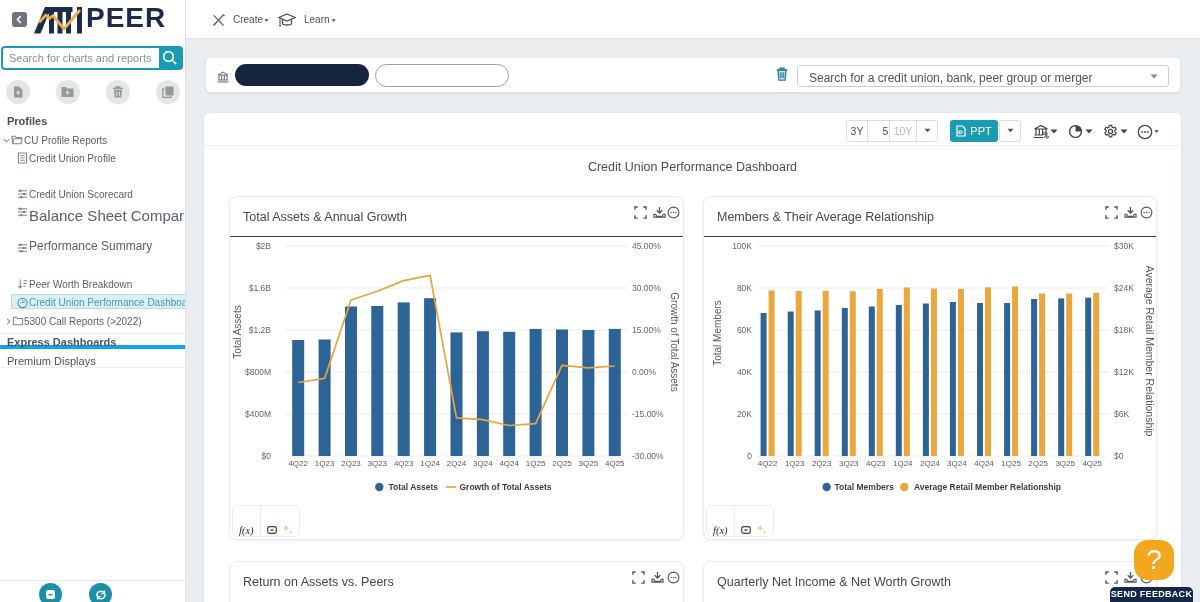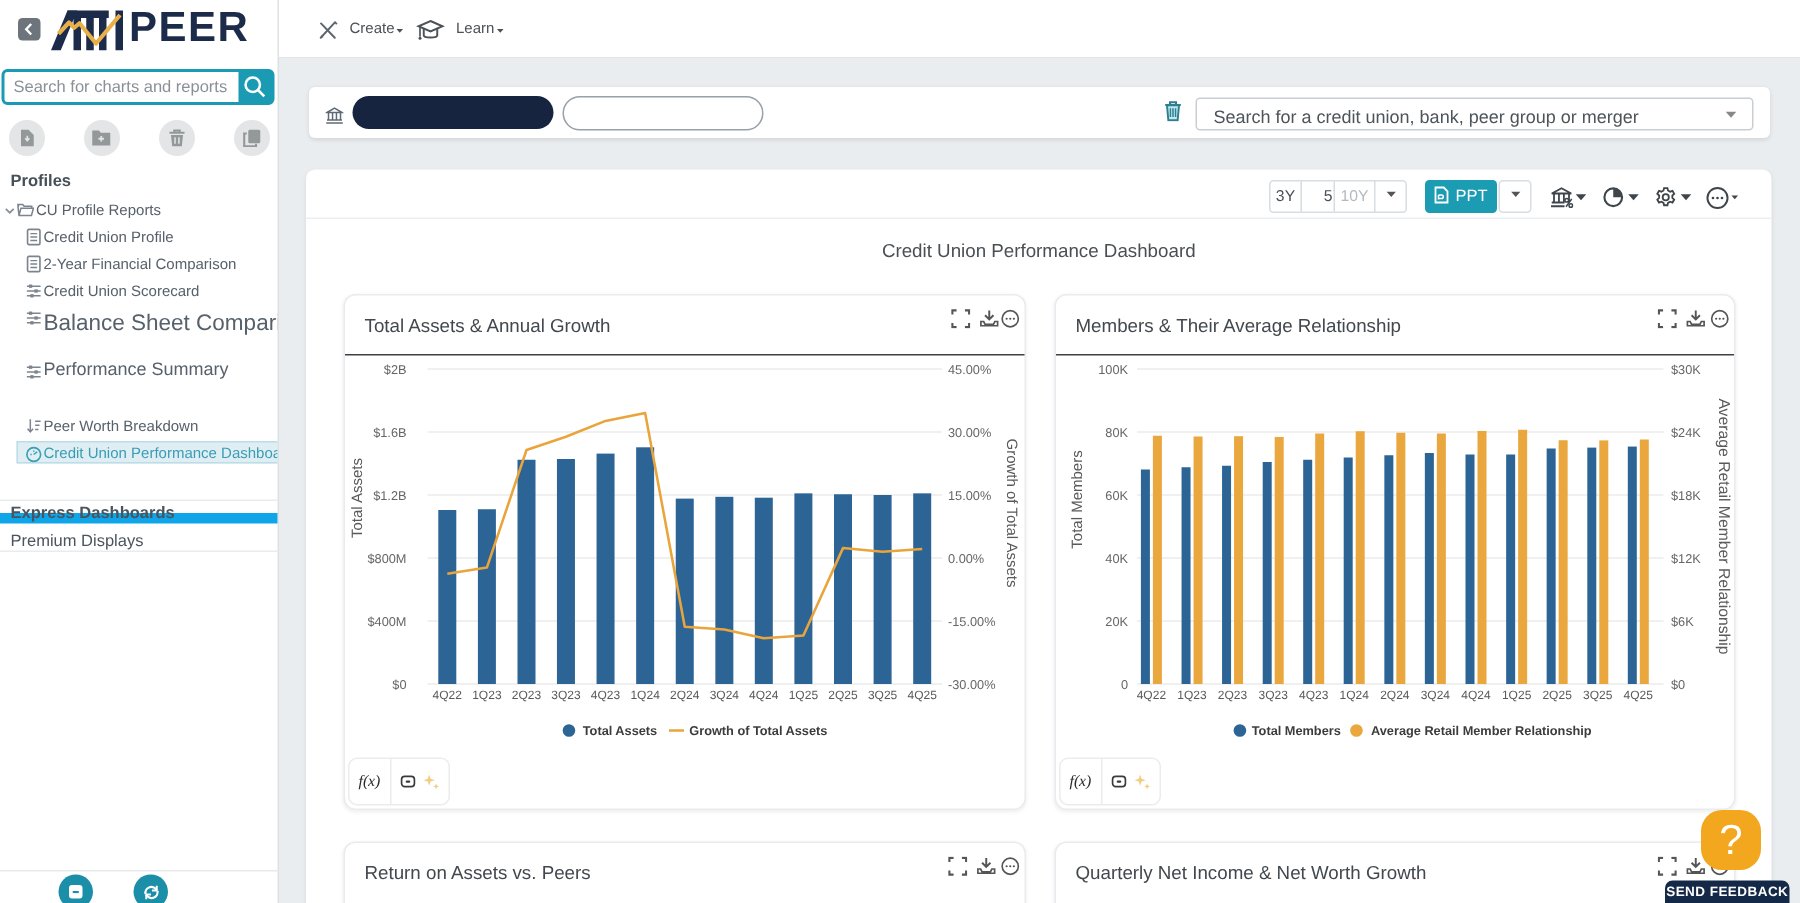--- a/index.html
+++ b/index.html
@@ -100,13 +100,6 @@
           <path d="M3.5,4 h5 M3.5,6.5 h5 M3.5,9 h5" stroke="#7c858d" stroke-width="1"></path>
         </svg></span>
       <span style="position:absolute;left:29px;top:3.5px;font-size:10px;color:#57616b;white-space:nowrap">Credit Union Profile</span>
-    </div>
-<div style="position:absolute;left:0;top:167px;width:186px;height:18px">
-      <span style="position:absolute;left:17px;top:3px;line-height:0"><svg width="11" height="12" viewBox="0 0 12 13">
-          <rect x="1.5" y="1" width="9" height="11" rx="1" fill="none" stroke="#7c858d" stroke-width="1.2"></rect>
-          <path d="M3.5,4 h5 M3.5,6.5 h5 M3.5,9 h5" stroke="#7c858d" stroke-width="1"></path>
-        </svg></span>
-      <span style="position:absolute;left:29px;top:3.5px;font-size:10px;color:#57616b;white-space:nowrap">2-Year Financial Comparison</span>
     </div>
 <div style="position:absolute;left:0;top:185px;width:186px;height:18px">
       <span style="position:absolute;left:17px;top:3px;line-height:0"><svg width="11" height="12" viewBox="0 0 12 13">

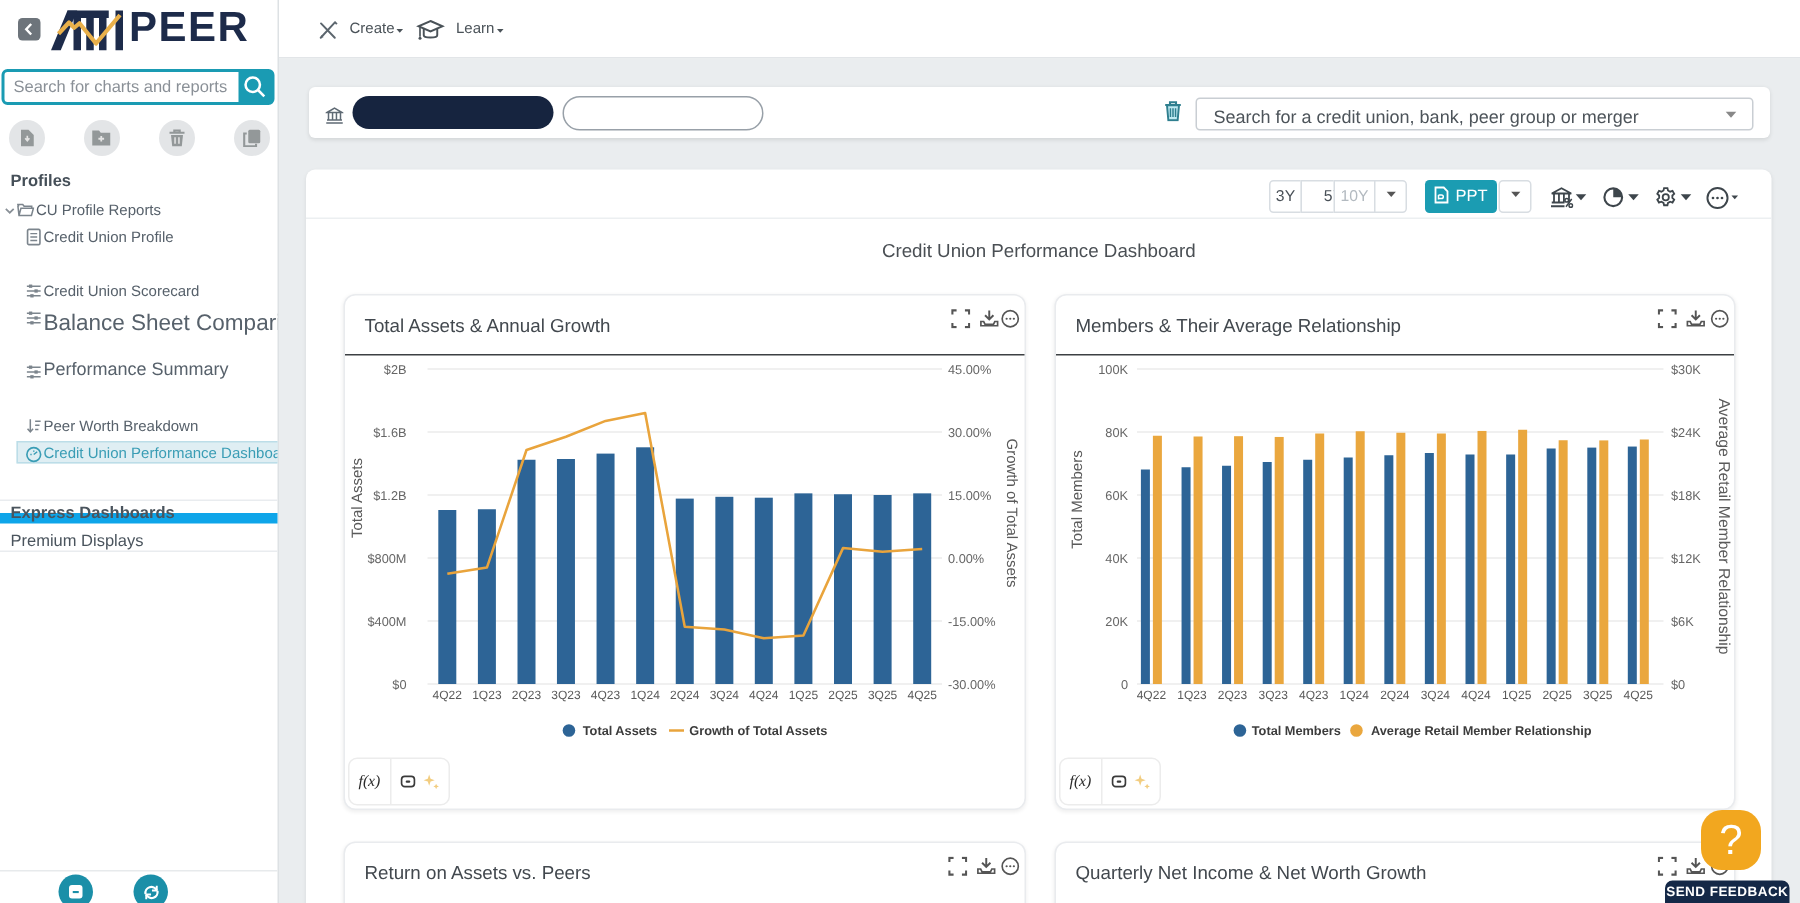--- a/index.html
+++ b/index.html
@@ -142,6 +142,15 @@
           <path d="M6,6.5 L8.5,4.5 M6,3.5 V4.5 M3.5,6.5 H4.5" fill="none" stroke="#3a9db5" stroke-width="1.1"></path>
         </svg></span>
       <span style="position:absolute;left:29px;top:3.5px;font-size:10px;color:#3a9db5;white-space:nowrap">Credit Union Performance Dashboard</span>
+    </div>
+<div style="position:absolute;left:0;top:312px;width:186px;height:18px">
+      <svg width="7" height="7" viewBox="0 0 8 8" style="position:absolute;left:5px;top:6px">
+        <path d="M2.5,1 L5.5,4 L2.5,7" fill="none" stroke="#8a9198" stroke-width="1.3"></path>
+      </svg>
+      <span style="position:absolute;left:12px;top:3px;line-height:0"><svg width="12" height="12" viewBox="0 0 13 13">
+          <path d="M1.5,10.5 V2.5 H5 L6,3.8 H11.5 V10.5 Z" fill="none" stroke="#7c858d" stroke-width="1.1"></path>
+        </svg></span>
+      <span style="position:absolute;left:24px;top:3.5px;font-size:10px;color:#57616b;white-space:nowrap">5300 Call Reports (&gt;2022)</span>
     </div>
 <div style="position:absolute;left:0;top:333px;width:186px;height:16px;border-top:1px solid #e9ecef;border-bottom:7px solid #0ea5e9">
       <span style="position:absolute;left:7px;top:2px;font-size:11px;font-weight:bold;color:#4a545d">Express Dashboards</span>

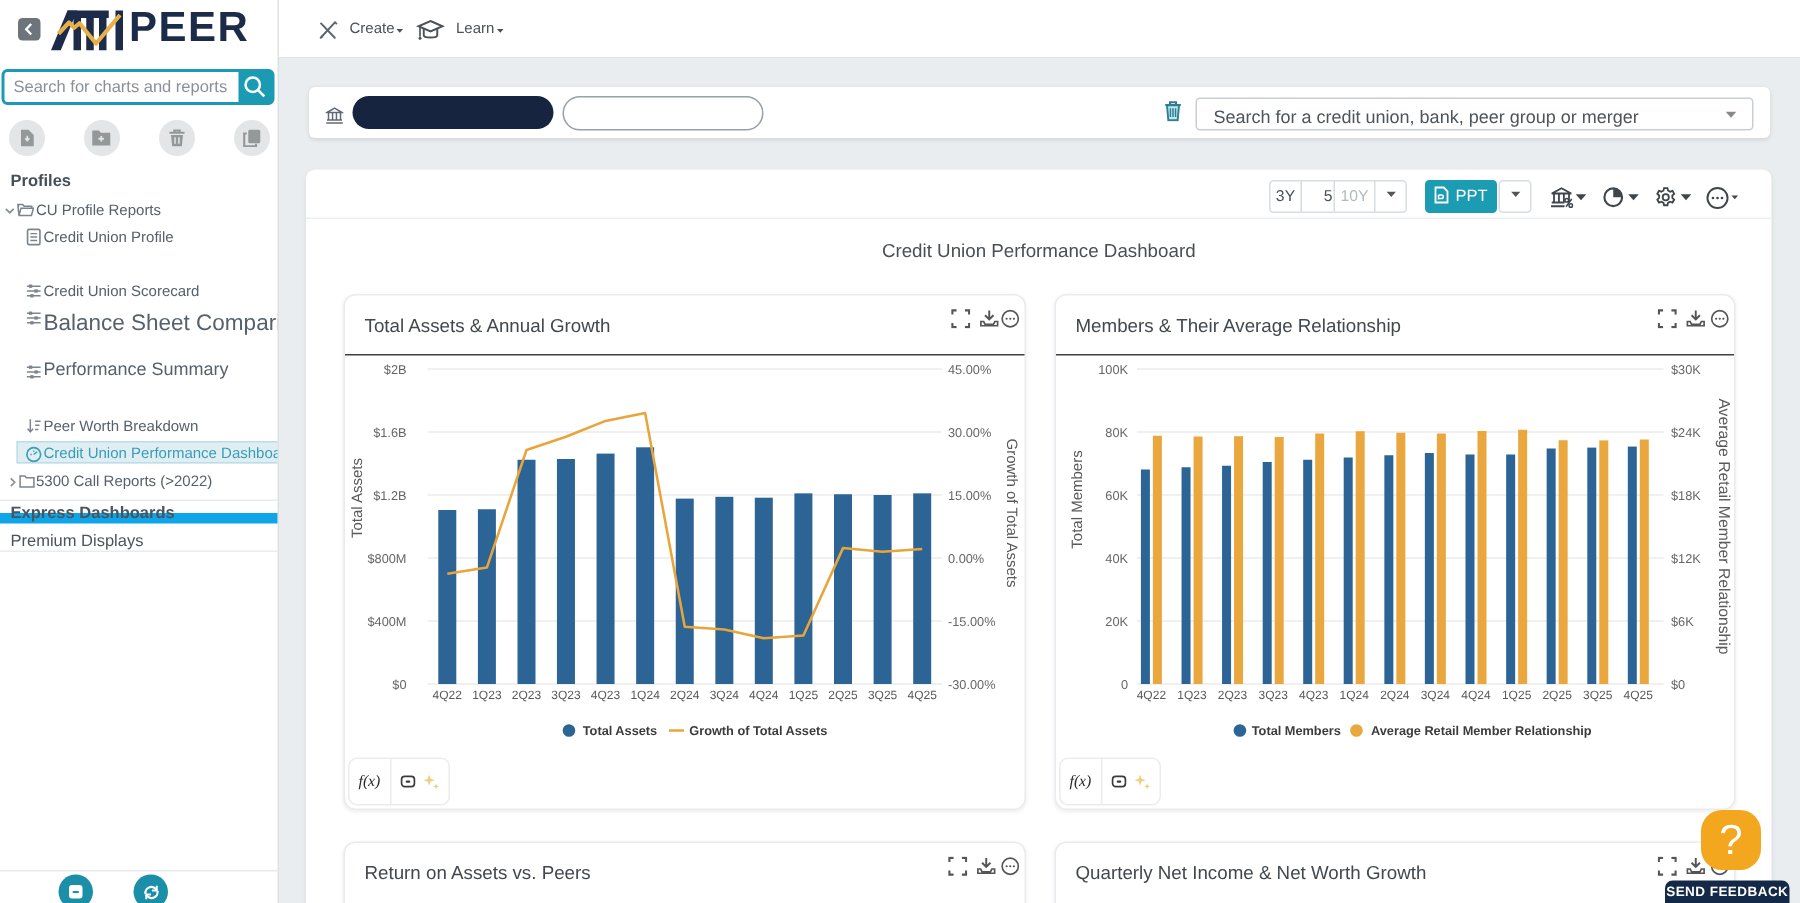--- a/index.html
+++ b/index.html
@@ -152,7 +152,7 @@
         </svg></span>
       <span style="position:absolute;left:24px;top:3.5px;font-size:10px;color:#57616b;white-space:nowrap">5300 Call Reports (&gt;2022)</span>
     </div>
-<div style="position:absolute;left:0;top:333px;width:186px;height:16px;border-top:1px solid #e9ecef;border-bottom:7px solid #0ea5e9">
+<div style="position:absolute;left:0;top:333px;width:186px;height:16px;border-top:1px solid #e9ecef;border-bottom:4px solid #0ea5e9">
       <span style="position:absolute;left:7px;top:2px;font-size:11px;font-weight:bold;color:#4a545d">Express Dashboards</span>
     </div>
 <div style="position:absolute;left:0;top:352px;width:186px;height:16px;border-bottom:1px solid #e9ecef">

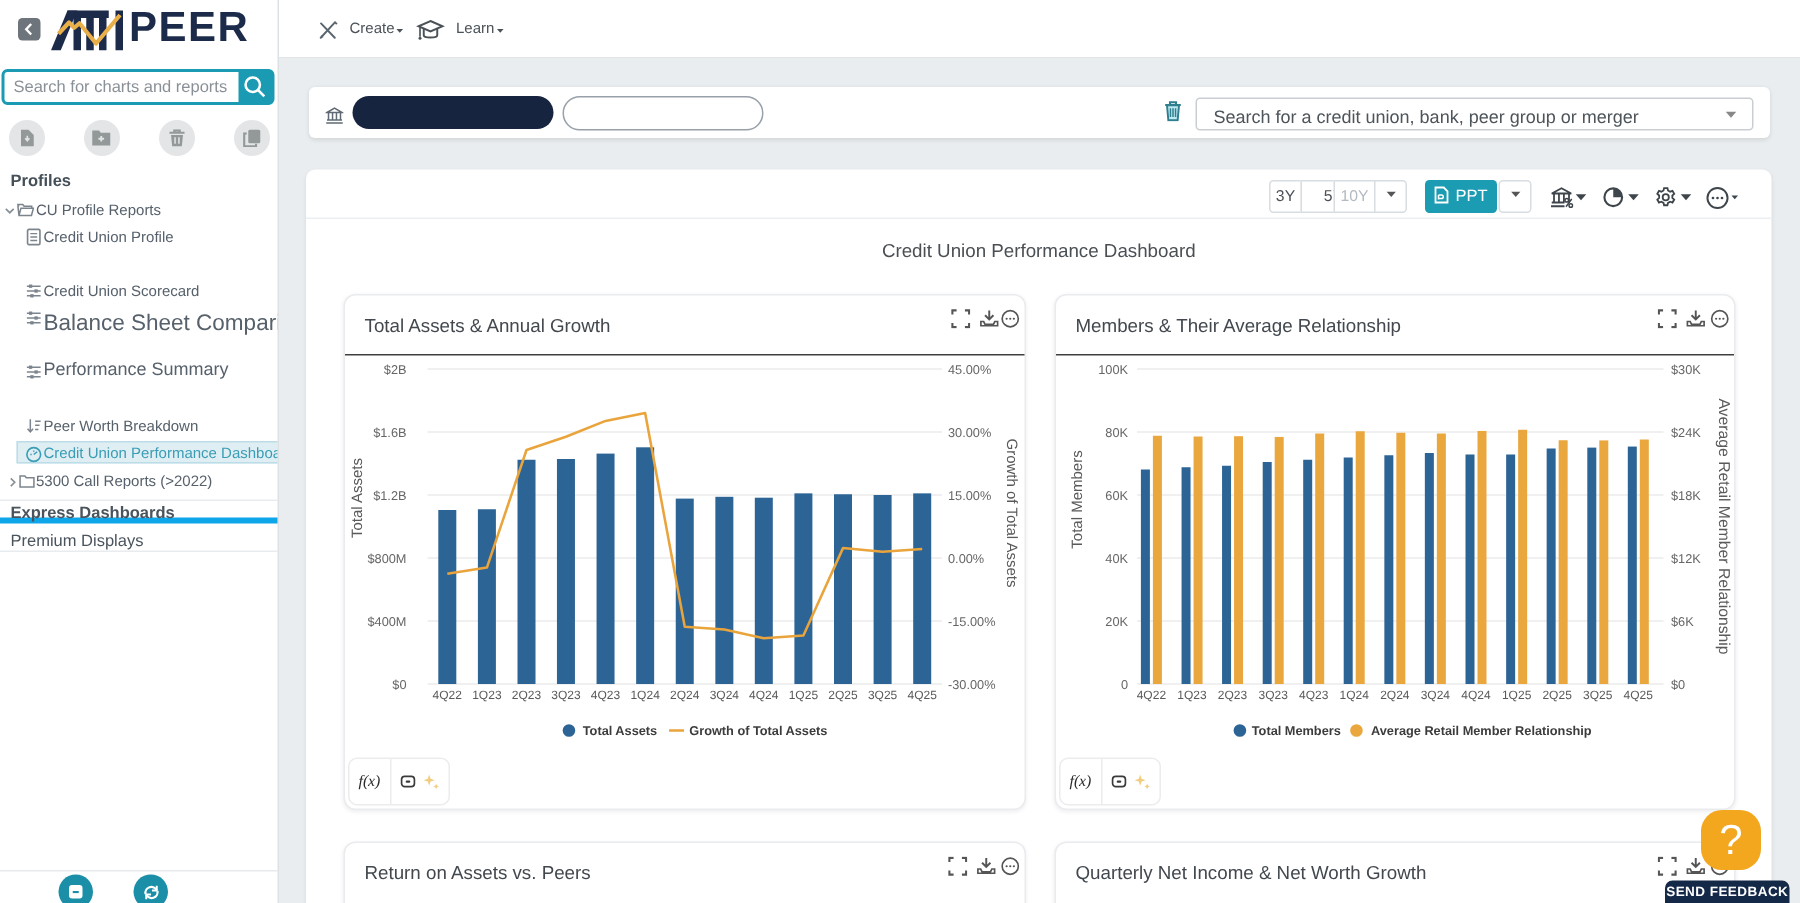--- a/index.html
+++ b/index.html
@@ -13,7 +13,7 @@
 .ctitle { position:absolute; left:13px; top:13px; font-size:12.5px; color:#42484e; }
 .hic { position:absolute; top:9px; line-height:0; }
 .foot { position:absolute; left:2px; top:308px; width:68px; height:32px; border:1px solid #ececec; border-radius:6px; display:flex; }
-.fcell { display:flex; align-items:center; justify-content:center; height:100%; }
+.fcell { display:flex; align-items:flex-end; justify-content:center; height:100%; }
 .tbtn { position:absolute; top:7px; height:22px; border:1px solid #d8dde2; border-radius:3px; background:#fff; font-size:10.5px; color:#495057; text-align:center; line-height:20px; }
 
 </style></head><body>

